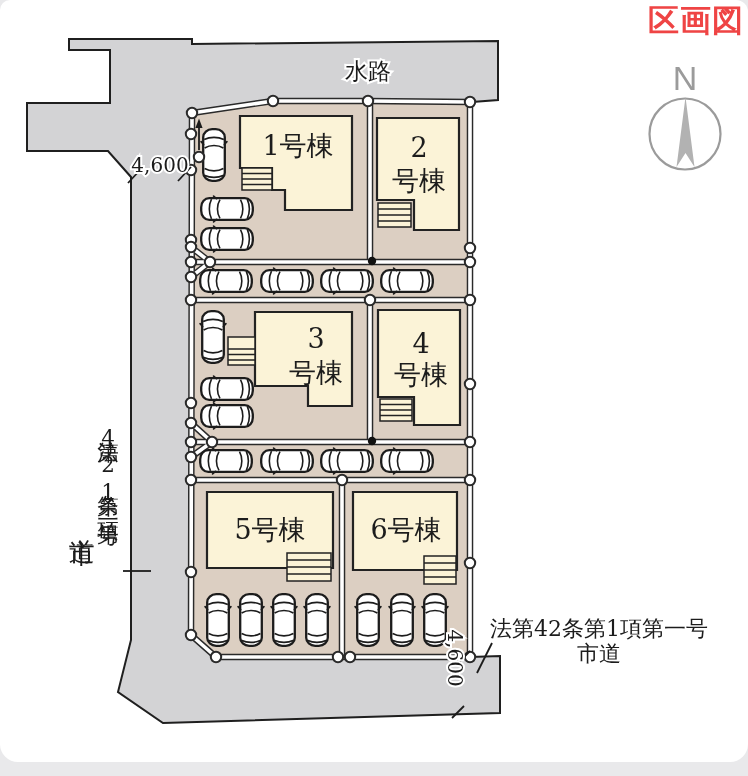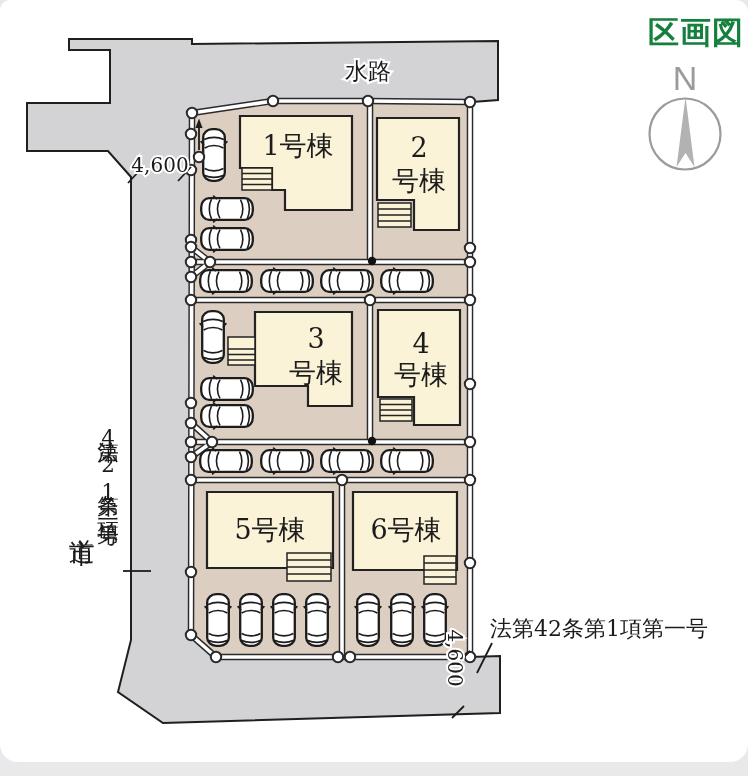--- a/index.html
+++ b/index.html
@@ -15,8 +15,8 @@
   .dim{font-size:20px;text-anchor:middle;paint-order:stroke;stroke:#ffffff;stroke-width:4px;}
   .north{font-size:34px;text-anchor:middle;fill:#9b9b9b;font-family:"Liberation Sans","DejaVu Sans",sans-serif;}
   
-  .title{position:absolute;top:16px;right:4px;font-family:"Liberation Sans","DejaVu Sans",sans-serif;
-         font-weight:bold;font-size:31px;letter-spacing:1px;color:#15803d;line-height:34px;}
+  .title{position:absolute;top:4px;right:4px;font-family:"Liberation Sans","DejaVu Sans",sans-serif;
+         font-weight:bold;font-size:31px;letter-spacing:1px;color:#ef4444;line-height:34px;}
   .vtext{position:absolute;writing-mode:vertical-rl;text-orientation:upright;
          color:#1c1c1c;line-height:1.05;}
   .west-cap{left:96px;top:424px;font-size:21.5px;letter-spacing:1px;}

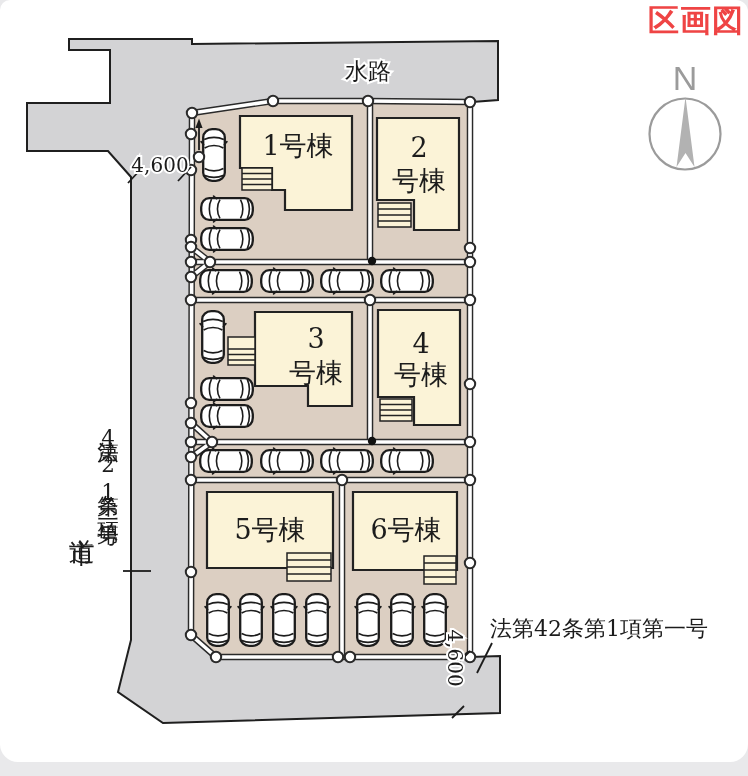--- a/index.html
+++ b/index.html
@@ -233,6 +233,7 @@
 
     <div class="south-cap">
       <div>法第42条第1項第一号</div>
+      <div>市道</div>
     </div>
   </div>
 </div>

